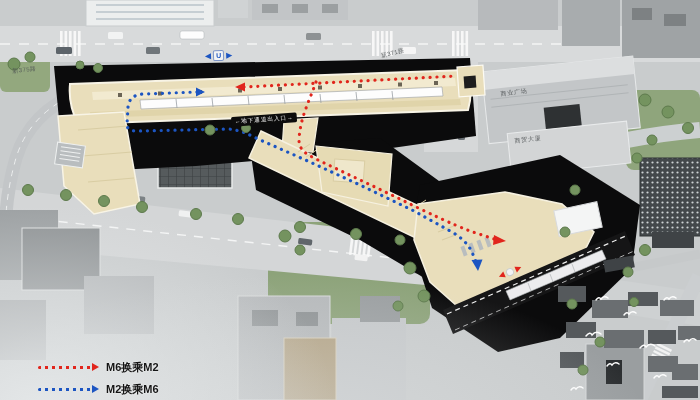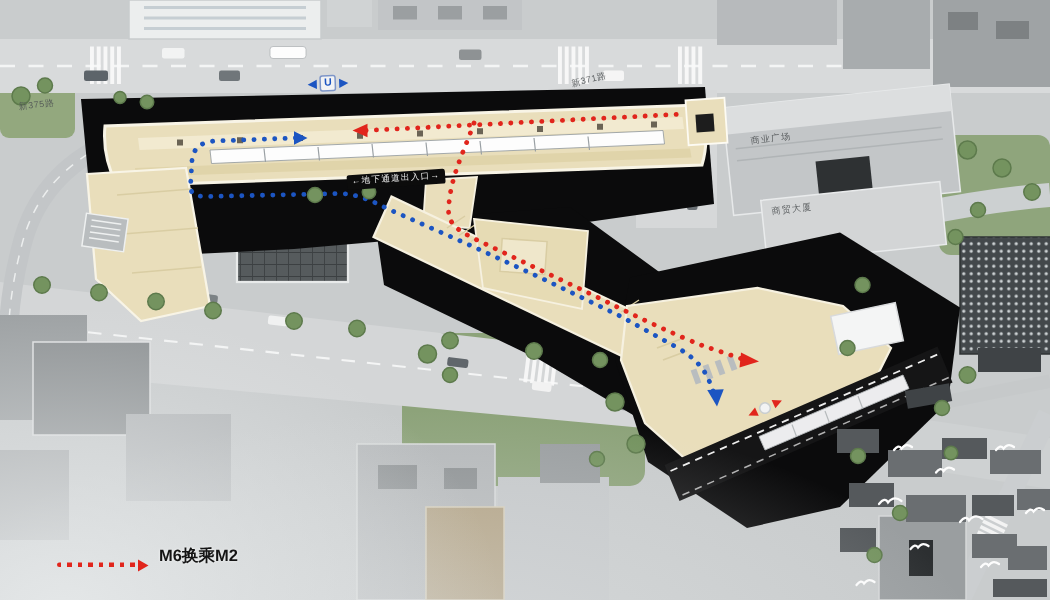--- a/index.html
+++ b/index.html
@@ -25,7 +25,7 @@
       radial-gradient(ellipse 430px 300px at 6% 102%, rgba(230,233,234,.92), rgba(230,233,234,0) 68%),
       radial-gradient(ellipse 520px 250px at 42% 112%, rgba(226,229,230,.5), rgba(226,229,230,0) 70%);}
   .legend{position:absolute;left:38px;top:356px;}
-  .legend-row{display:flex;align-items:flex-end;height:22px;}
+  .legend-row{display:flex;align-items:center;height:22px;}
   .legend-line{position:relative;width:54px;height:3px;border-radius:2px;}
   .legend-line.red{background:repeating-linear-gradient(90deg,#e1251c 0 3px,transparent 3px 7px);}
   .legend-line.blue{background:repeating-linear-gradient(90deg,#1c55c2 0 3px,transparent 3px 7px);}

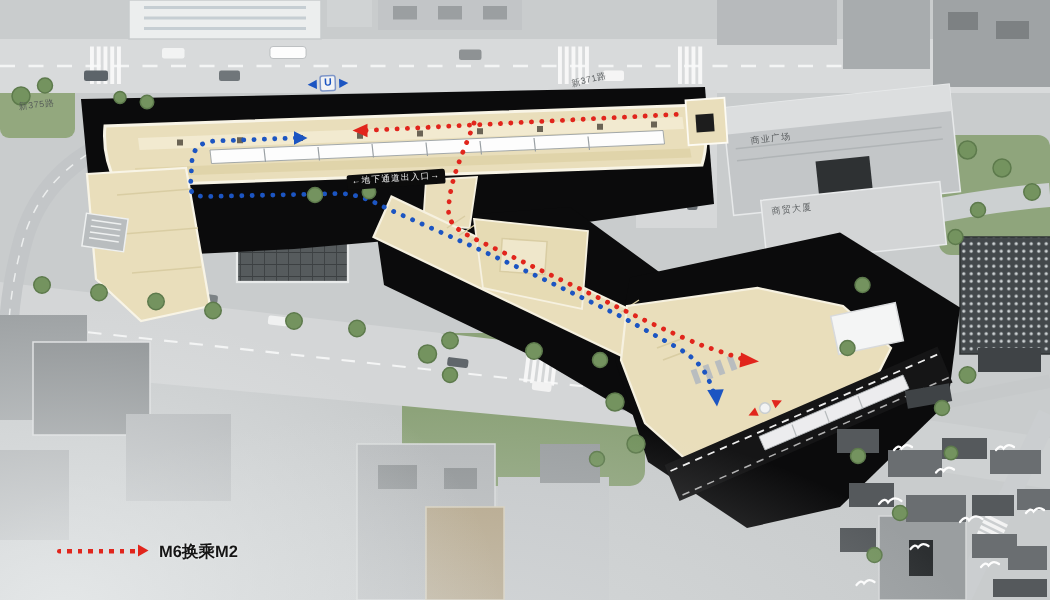--- a/index.html
+++ b/index.html
@@ -361,6 +361,12 @@
         </span>
     <span class="legend-text">M6换乘M2</span>
   </div>
+  <div class="legend-row">
+    <span class="legend-line blue">
+          <span class="legend-head blue"></span>
+        </span>
+    <span class="legend-text">M2换乘M6</span>
+  </div>
 </div>
 
 </div>

